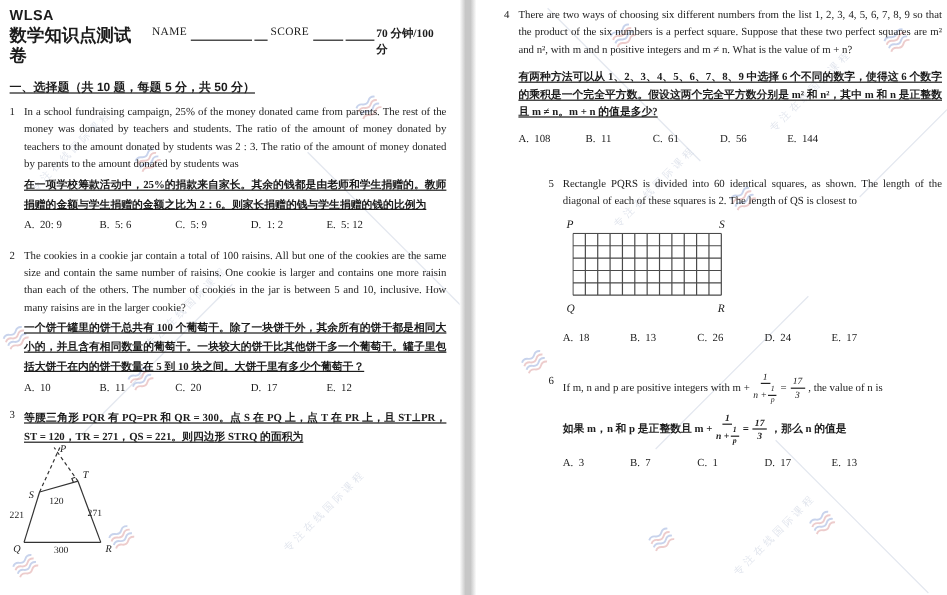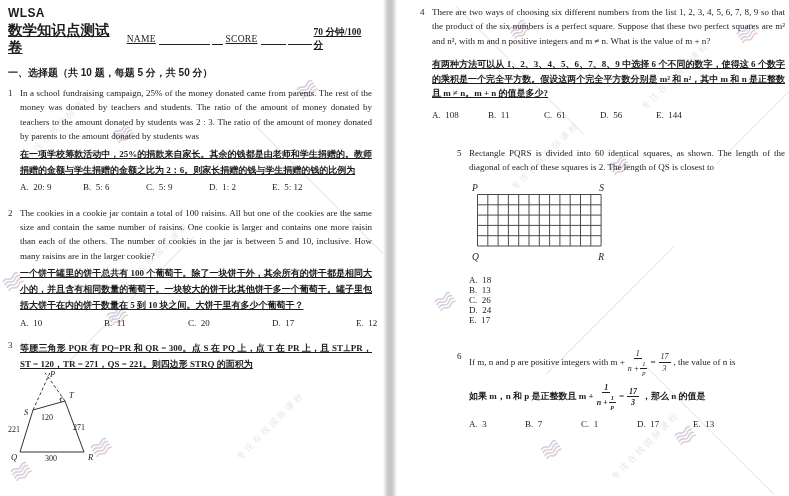--- a/index.html
+++ b/index.html
@@ -14,7 +14,7 @@
   .col-right{left:420px;width:365px;}
 
   .wlsa{font-family:"Liberation Sans",sans-serif;font-weight:bold;font-size:12px;margin-top:6px;letter-spacing:.4px;}
-  .titlerow{margin-top:2px;display:flex;align-items:center;font-size:9.5px;text-decoration:underline;}
+  .titlerow{margin-top:2px;display:flex;align-items:flex-start;font-size:9.5px;}
   .doctitle{font-family:"Liberation Sans",sans-serif;font-weight:bold;font-size:14.5px;margin-right:5px;line-height:17px;}
   .flabel{margin:0 3px 1px 0;letter-spacing:.3px;}
   .blank{display:inline-block;border-bottom:1px solid #222;height:11px;margin:0 2px 1px 0;}

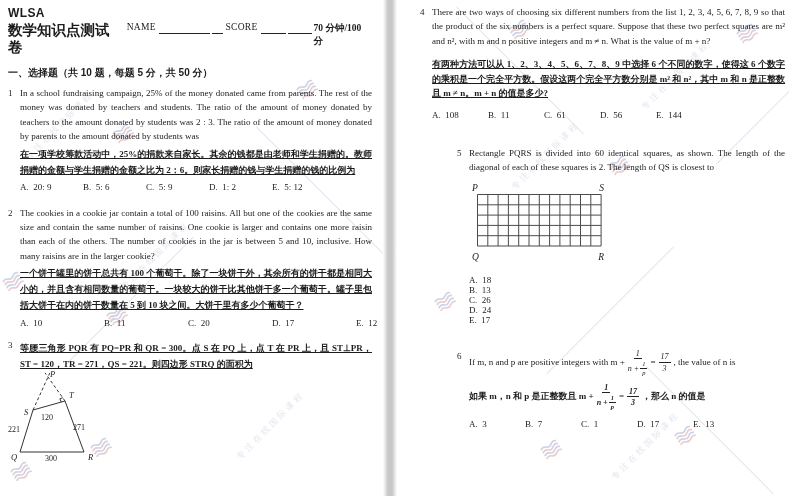--- a/index.html
+++ b/index.html
@@ -20,7 +20,7 @@
   .blank{display:inline-block;border-bottom:1px solid #222;height:11px;margin:0 2px 1px 0;}
   .b54{width:52px}.b12{width:12px}.b26{width:26px}.b24{width:24px}
   .duration{margin-bottom:1px;font-weight:600;}
-  .section{margin-top:10px;font-family:"Liberation Sans",sans-serif;font-weight:bold;font-size:10px;}
+  .section{margin-top:10px;font-family:"Liberation Sans",sans-serif;font-weight:bold;font-size:10px;text-decoration:underline;}
 
   .problem{display:flex;}
   .pnum{width:12px;font-size:9px;line-height:14.4px;flex:none;}

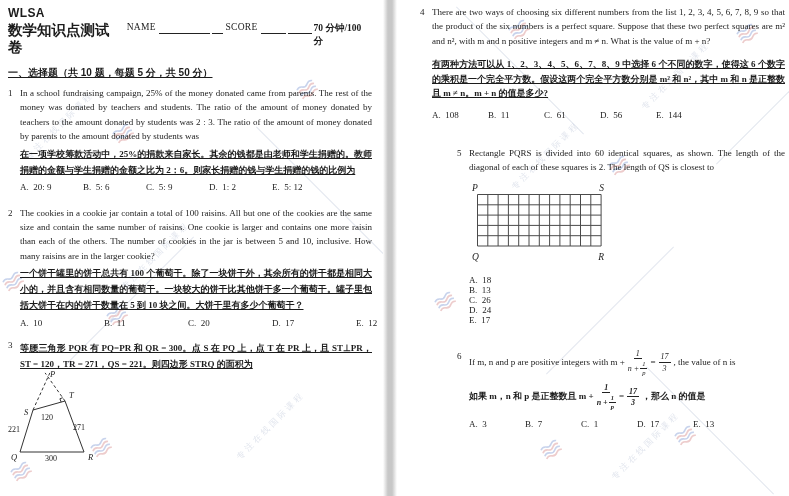--- a/index.html
+++ b/index.html
@@ -41,7 +41,7 @@
   #prob4 .opts{margin-top:9px;}
   #prob5{margin-top:26px;margin-left:37px;}
   #prob5 .cn{margin-top:7px;line-height:17px;}
-  #prob5 .opts{margin-top:13px;flex-direction:column;}
+  #prob5 .opts{margin-top:13px;}
   #prob6{margin-top:24px;margin-left:37px;}
   #prob6 .opts{margin-top:8px;}
 

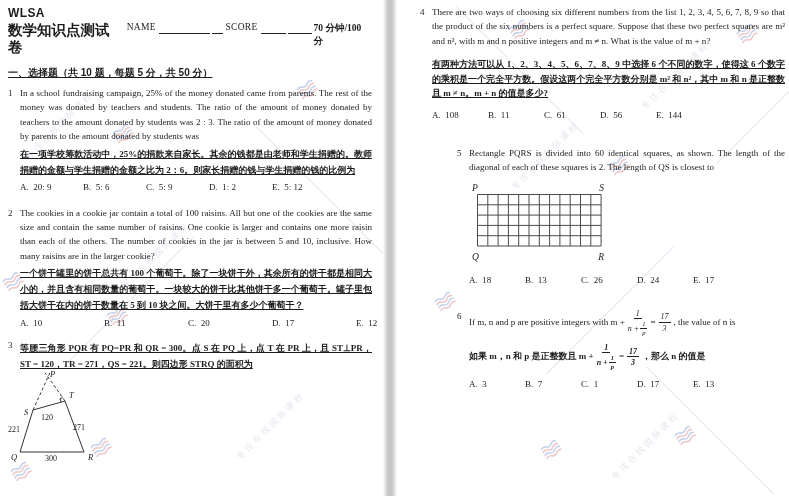--- a/index.html
+++ b/index.html
@@ -34,7 +34,7 @@
 
   #prob1{margin-top:6px;}
   #prob2{margin-top:14px;}
-  #prob2 .opts{margin-top:5px;gap:21px;}
+  #prob2 .opts{margin-top:5px;}
   #prob3{margin-top:10px;}
   #prob4{margin-top:5px;}
   #prob4 .cn{margin-top:9px;line-height:14.5px;}

